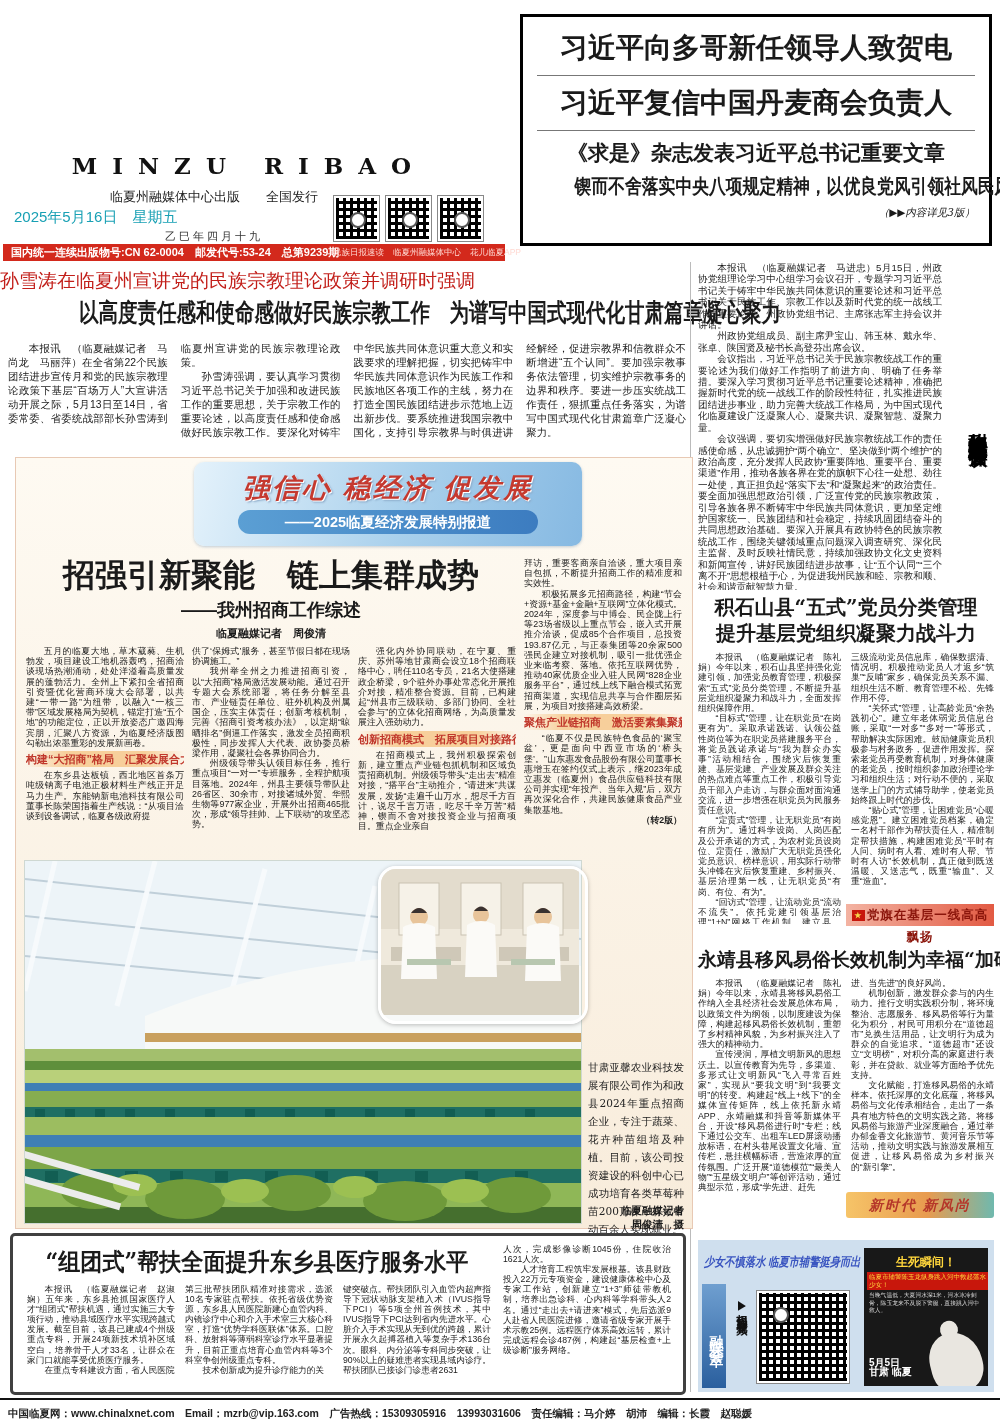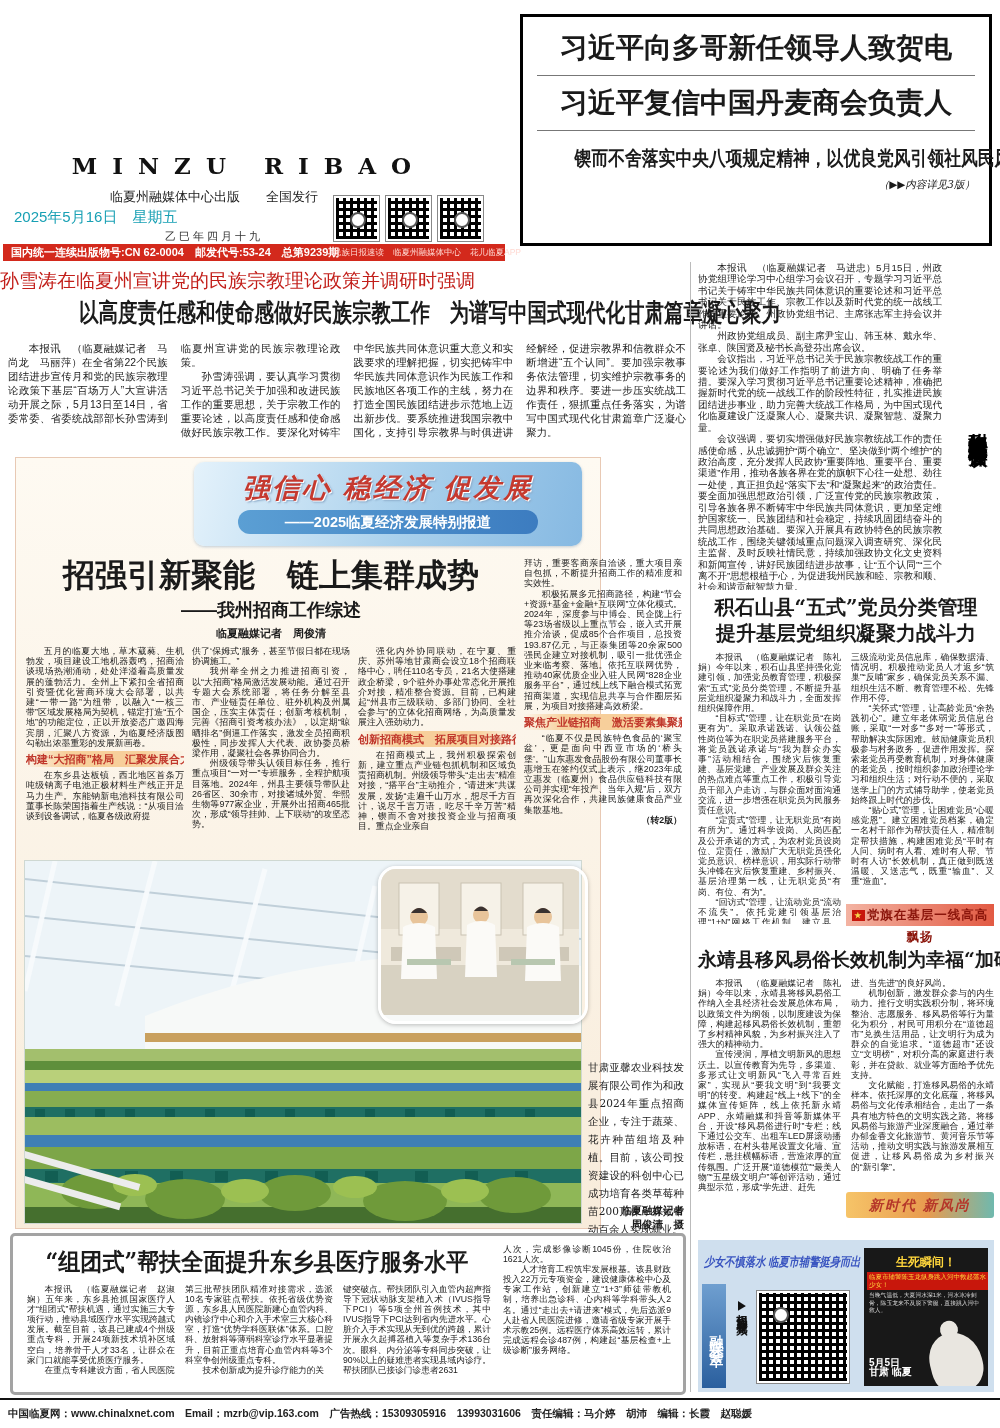--- a/index.html
+++ b/index.html
@@ -148,6 +148,7 @@
     <div class="hl-sep"></div>
     <div class="hl-big">习近平复信中国丹麦商会负责人</div>
     <div class="hl-sep"></div>
+    <div class="hl-mid">《求是》杂志发表习近平总书记重要文章</div>
     <div class="hl4wrap"><span class="hl4">锲而不舍落实中央八项规定精神，以优良党风引领社风民风</span></div>
     <div class="hl-note">（▶▶内容详见3版）</div>
   </div>

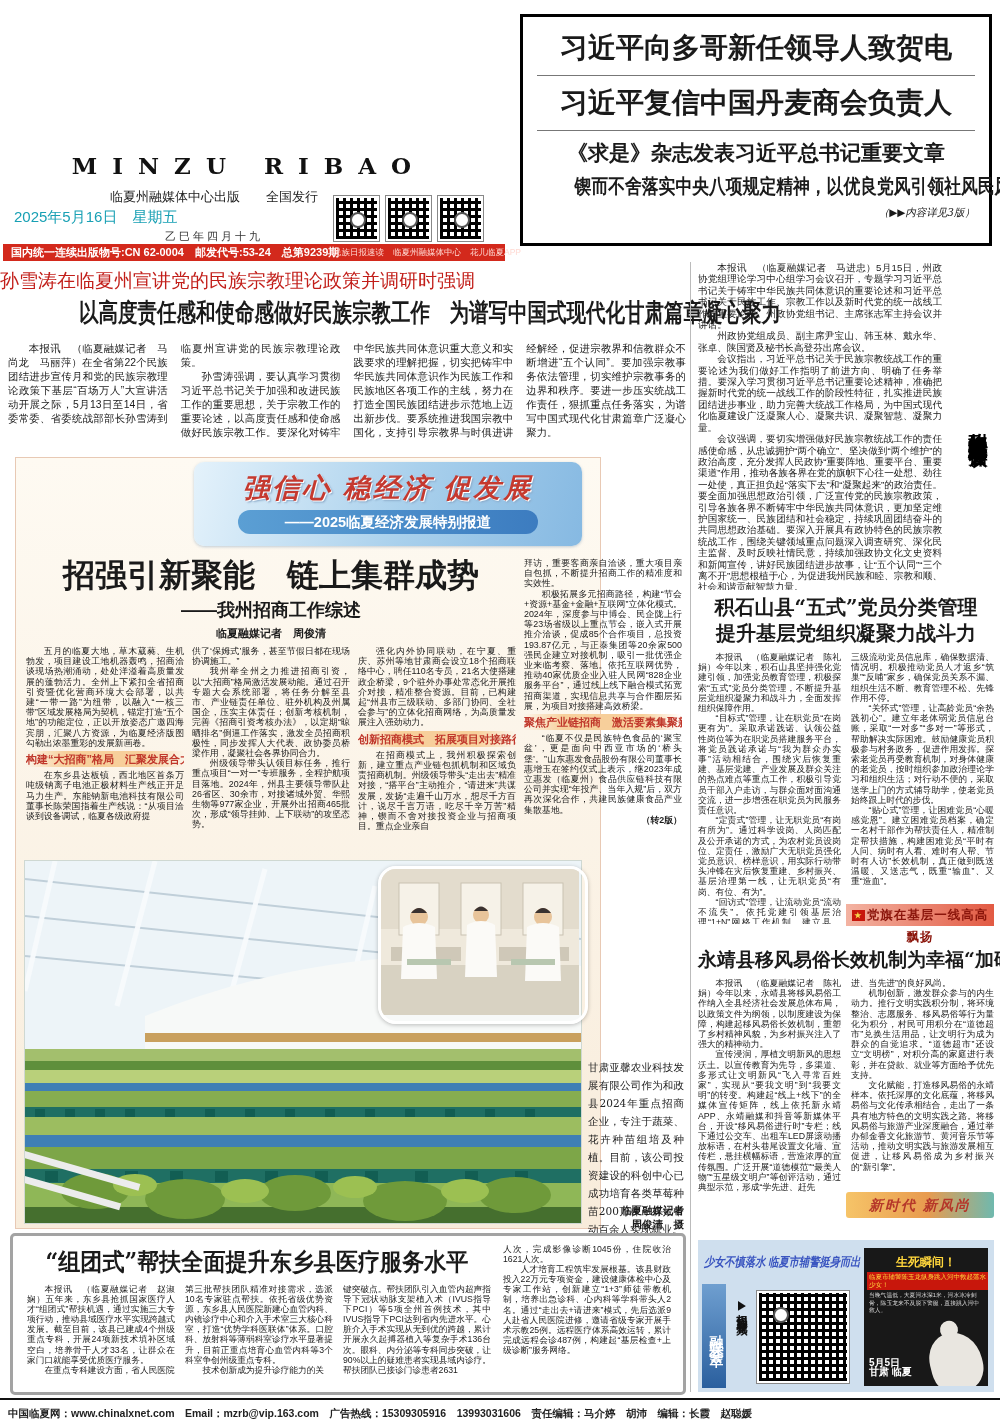--- a/index.html
+++ b/index.html
@@ -82,7 +82,7 @@
   .mp-fig{position:absolute;right:6px;bottom:-6px;width:52px;height:60px;background:#e9e6e0;border-radius:46% 54% 40% 40%;transform:rotate(-14deg);}
   .mp-fig::before{content:"";position:absolute;left:18px;top:-12px;width:18px;height:18px;border-radius:50%;background:#e9e6e0;}
   
-  .feature{left:15px;top:457px;width:586px;height:772px;background:linear-gradient(180deg,#fefaf2,#f8ecdb);
+  .feature{left:15px;top:457px;width:678px;height:772px;background:linear-gradient(180deg,#fefaf2,#f8ecdb);
      border:1px solid #e8c9b4;box-sizing:border-box;text-decoration:underline;}
   .fbanner{position:absolute;left:178px;top:4px;width:388px;height:84px;border-radius:10px;
      background:linear-gradient(105deg,#e4f2fb,#a9d0ec 55%,#86b9e2);box-shadow:0 1px 3px rgba(80,120,160,.35);}

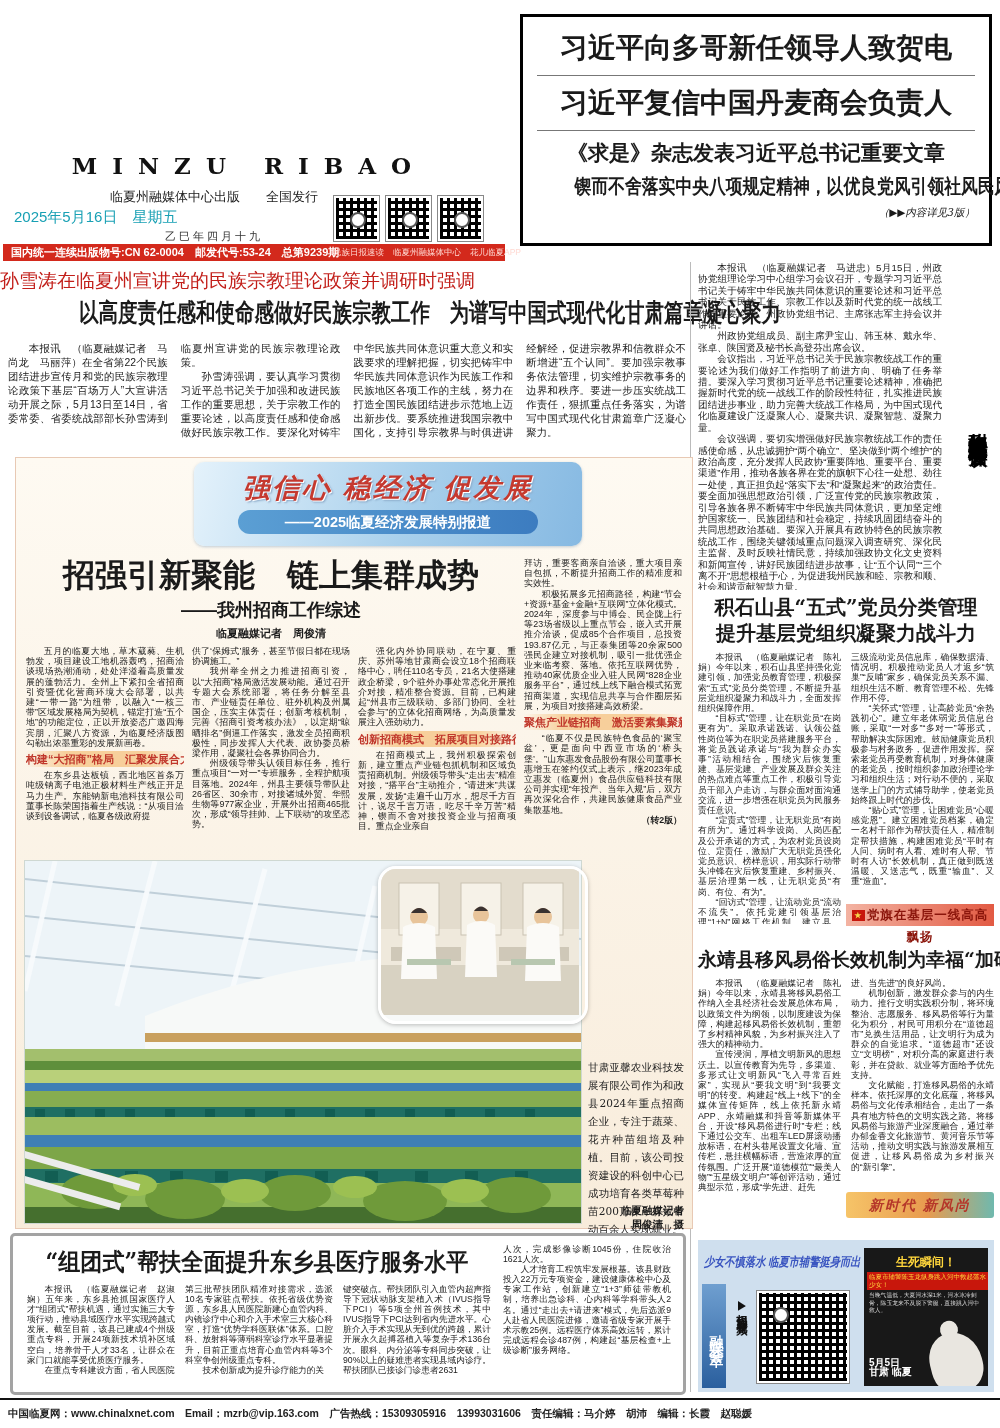--- a/index.html
+++ b/index.html
@@ -108,7 +108,7 @@
      font-size:10.5px;line-height:18px;text-align:justify;color:#222;}
   .fcredit{position:absolute;left:560px;top:746px;width:108px;text-align:right;font-size:10.5px;font-weight:700;font-family:"DejaVu Serif",serif;}
   
-  .med{left:10px;top:1233px;width:676px;height:162px;border:3px solid #a3a3a3;border-radius:5px;background:#fff;box-sizing:border-box;}
+  .med{left:10px;top:1233px;width:676px;height:162px;border:3px solid #404040;border-radius:5px;background:#fff;box-sizing:border-box;}
   .med-h{position:absolute;left:10px;top:10px;width:468px;text-align:center;font-family:"DejaVu Serif",serif;
      font-weight:900;font-size:24px;white-space:nowrap;transform:scaleX(.92);transform-origin:center;}
   .mcol{position:absolute;font-size:8.7px;line-height:10.1px;text-align:justify;overflow:hidden;width:148px;}

